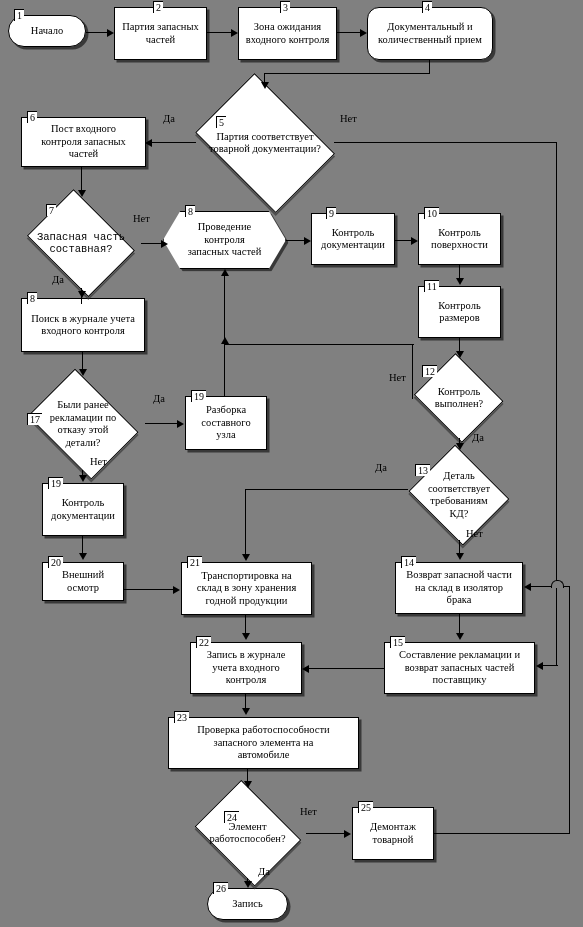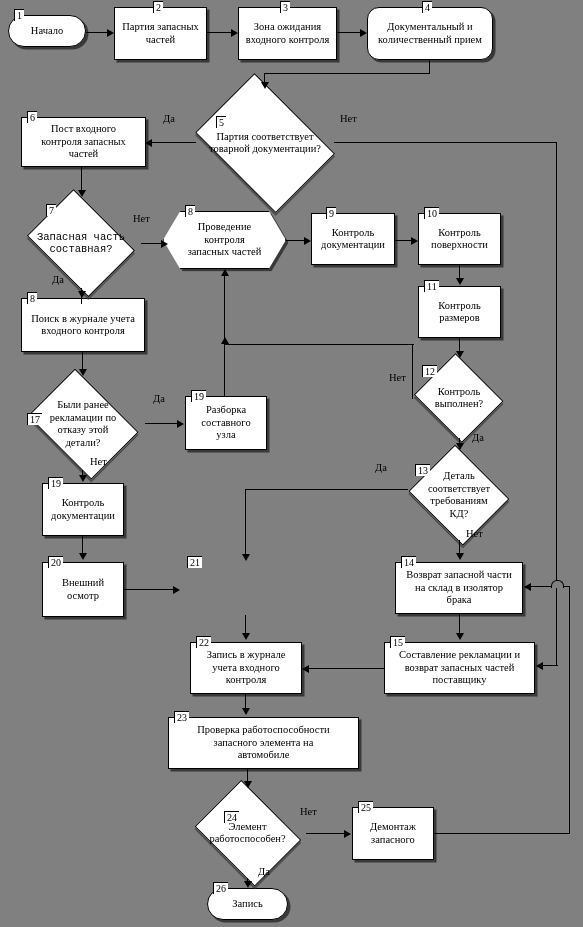--- a/index.html
+++ b/index.html
@@ -251,7 +251,7 @@
   </div>
   <div class="numtag" style="left:48px;top:477px;">19</div>
 
-  <div class="node rect" style="left:42px;top:562px;width:82px;height:55px;">
+  <div class="node rect" style="left:42px;top:562px;width:82px;height:39px;">
     <span class="txt">Внешний
 осмотр</span>
   </div>

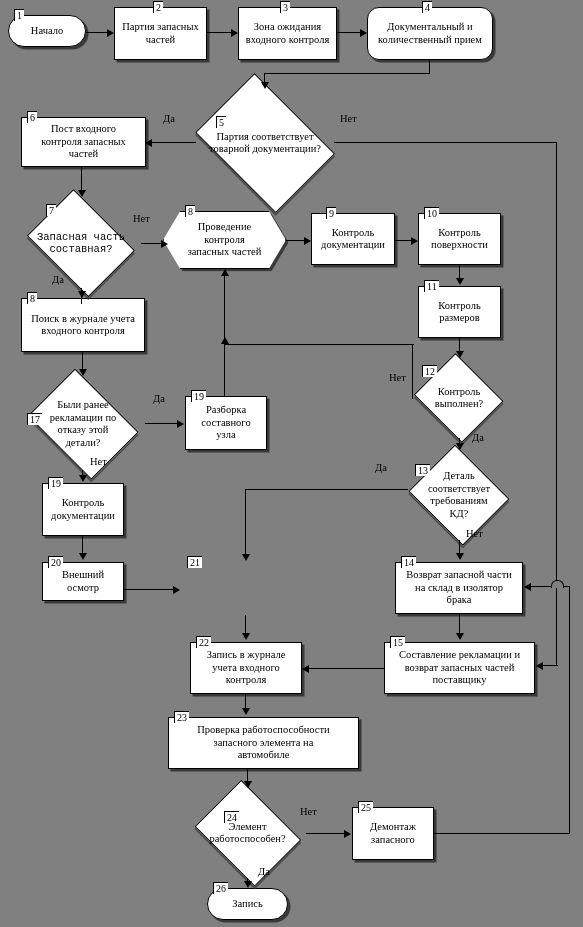--- a/index.html
+++ b/index.html
@@ -257,6 +257,11 @@
   </div>
   <div class="numtag" style="left:48px;top:556px;">20</div>
 
+  <div class="node rect" style="left:181px;top:562px;width:131px;height:53px;">
+    <span class="txt">Транспортировка на
+склад в зону хранения
+годной продукции</span>
+  </div>
   <div class="numtag" style="left:187px;top:556px;">21</div>
 
   <div class="node rect" style="left:190px;top:642px;width:112px;height:52px;">

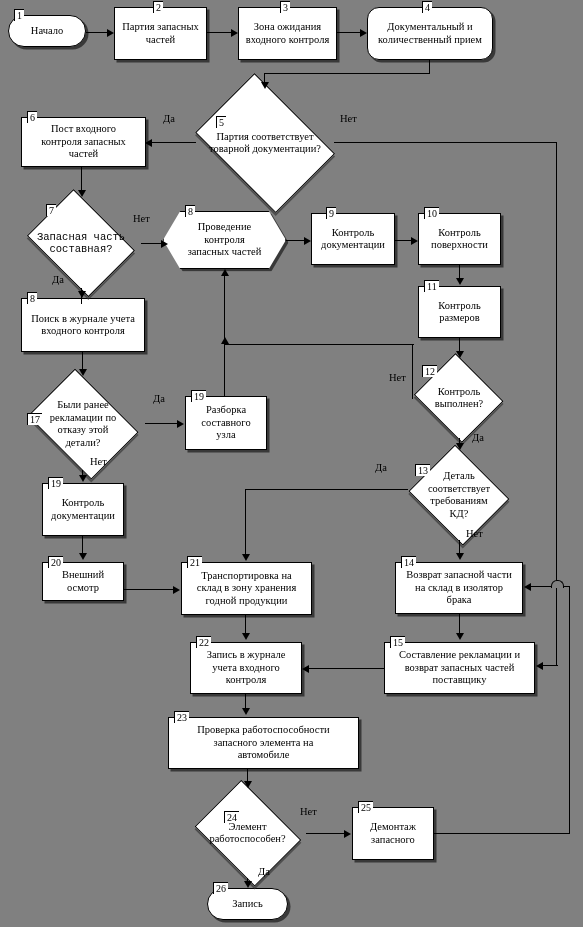--- a/index.html
+++ b/index.html
@@ -287,7 +287,7 @@
 
   <div class="node rect" style="left:352px;top:807px;width:82px;height:53px;">
     <span class="txt">Демонтаж
-запасного</span>
+товарной</span>
   </div>
   <div class="numtag" style="left:358px;top:801px;">25</div>
 

